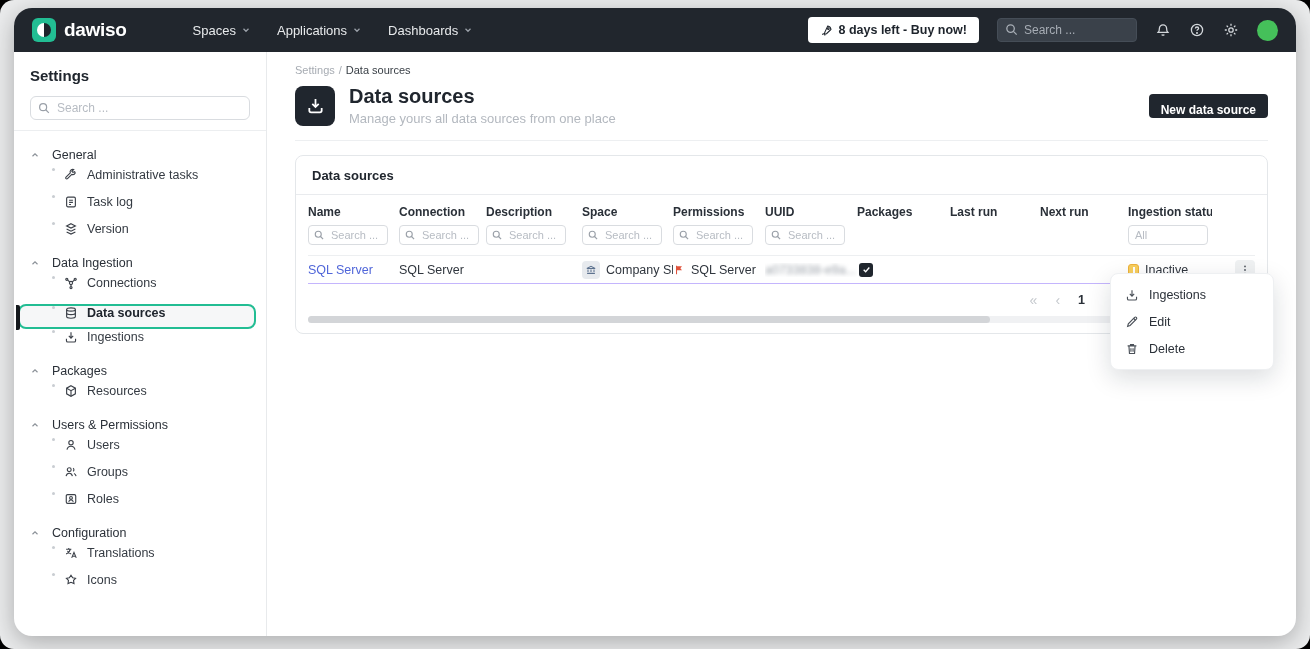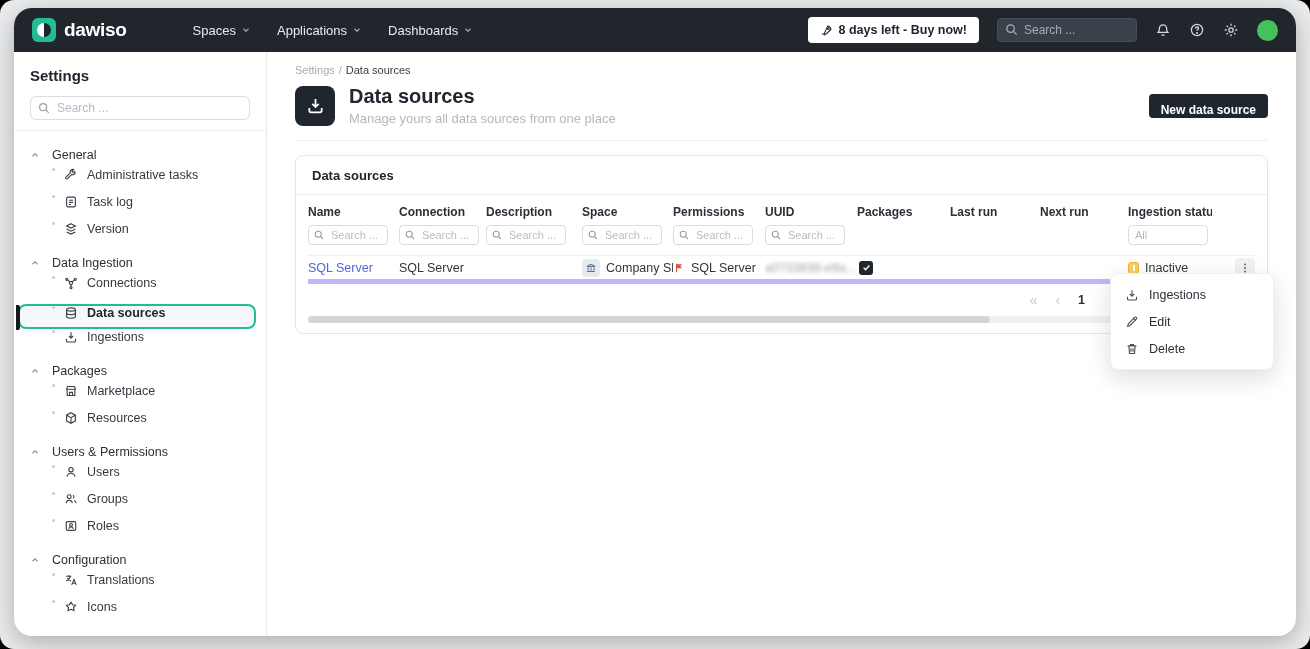--- a/index.html
+++ b/index.html
@@ -85,7 +85,7 @@
   .f-plain input { width:80px; height:20px; border:1px solid #d9dce0; border-radius:4px; padding:0 6px;
                    font-size:11px; color:#3a4047; font-family:inherit; outline:none; }
   .f-plain input::placeholder { color:#b7bcc3; }
-  .trow { border-top:1px solid #edeff1; border-bottom:5px solid #c4b5fd; height:29px; }
+  .trow { border-top:1px solid #edeff1; border-bottom:1px solid #c4b5fd; height:29px; }
   .td { font-size:12.5px; color:#30363e; white-space:nowrap; overflow:hidden; display:flex; align-items:center; gap:6px; }
   .td.link { color:#5066d9; cursor:pointer; }
   .chip { width:18px; height:18px; background:#e7eaee; border-radius:4px; display:flex; align-items:center; justify-content:center; flex:0 0 18px; }

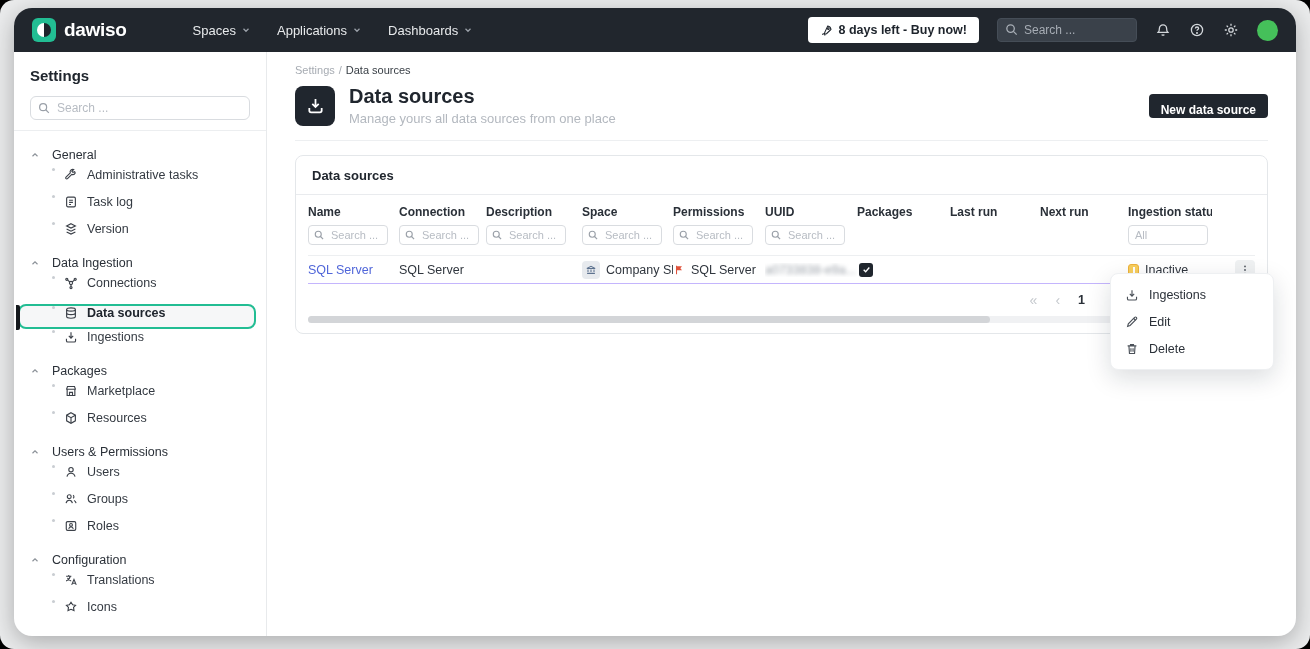--- a/index.html
+++ b/index.html
@@ -269,14 +269,6 @@
       <div class="side-sub">
         <span class="dot"></span>
         <svg width="14" height="14" viewBox="0 0 16 16" fill="none" stroke-width="1.3">
-              <path d="M3 6l1-3.2h8L13 6M3.6 6v7.2h8.8V6"></path>
-              <path d="M2.6 6h10.8M6.3 13V9.5h3.4V13"></path>
-            </svg>
-        <span class="lbl">Marketplace</span>
-      </div>
-      <div class="side-sub">
-        <span class="dot"></span>
-        <svg width="14" height="14" viewBox="0 0 16 16" fill="none" stroke-width="1.3">
               <path d="M8 2l5 2.8v6.4L8 14l-5-2.8V4.8z"></path>
               <path d="M3 4.8L8 7.6l5-2.8M8 7.6V14"></path>
             </svg>

